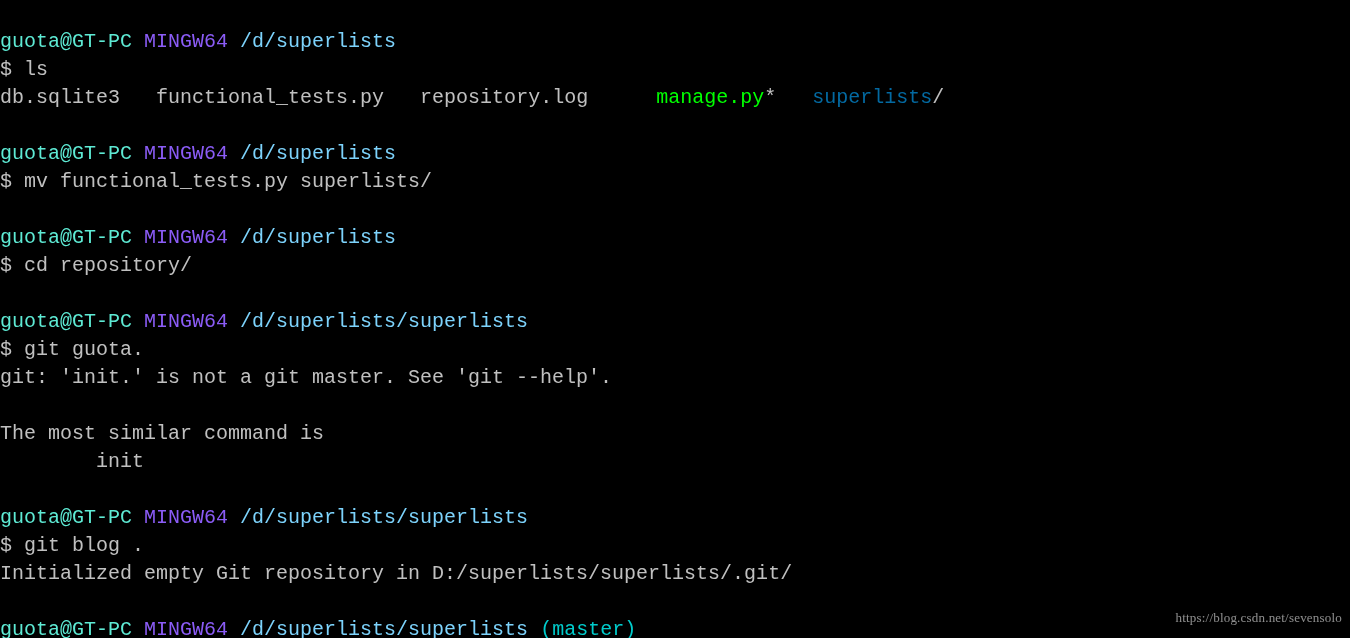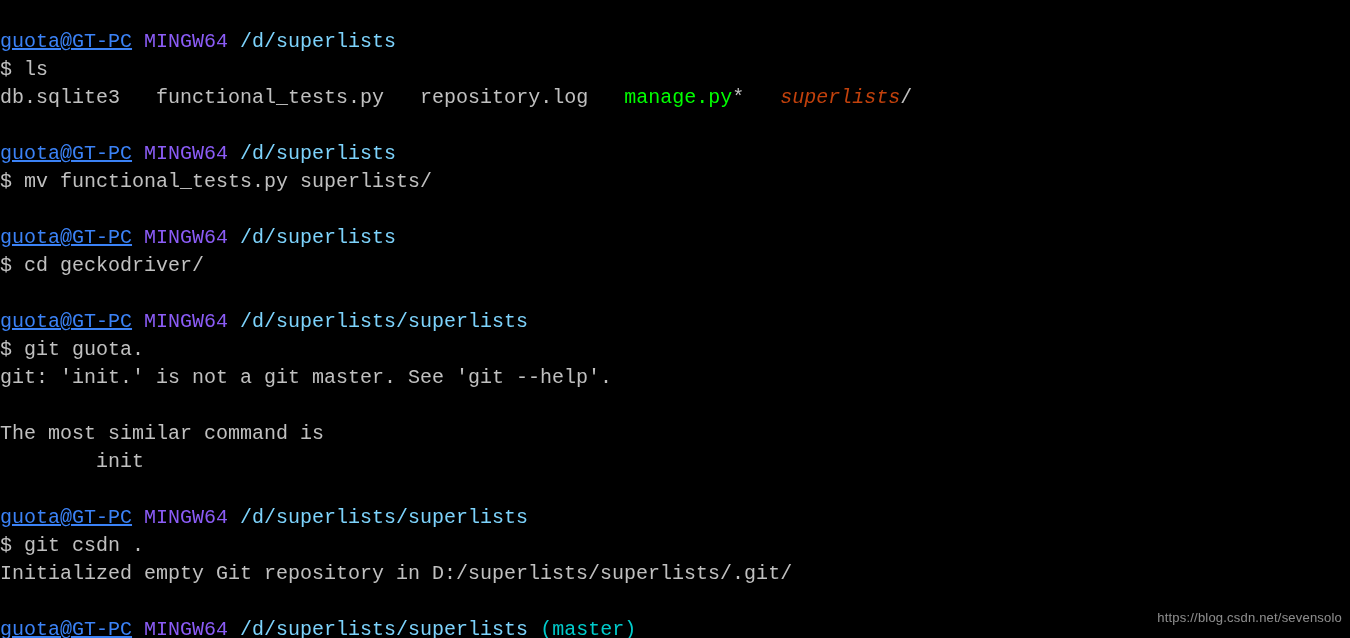--- a/index.html
+++ b/index.html
@@ -19,7 +19,7 @@
     padding: 0;
     white-space: pre;
   }
-  .green  { color: #3b82f6; text-decoration: underline; }
+  .green  { color: #5eead4; }
   .purple { color: #8b5cf6; }
   .olive  { color: #7dd3fc; }
   .gray   { color: #c0c0c0; }

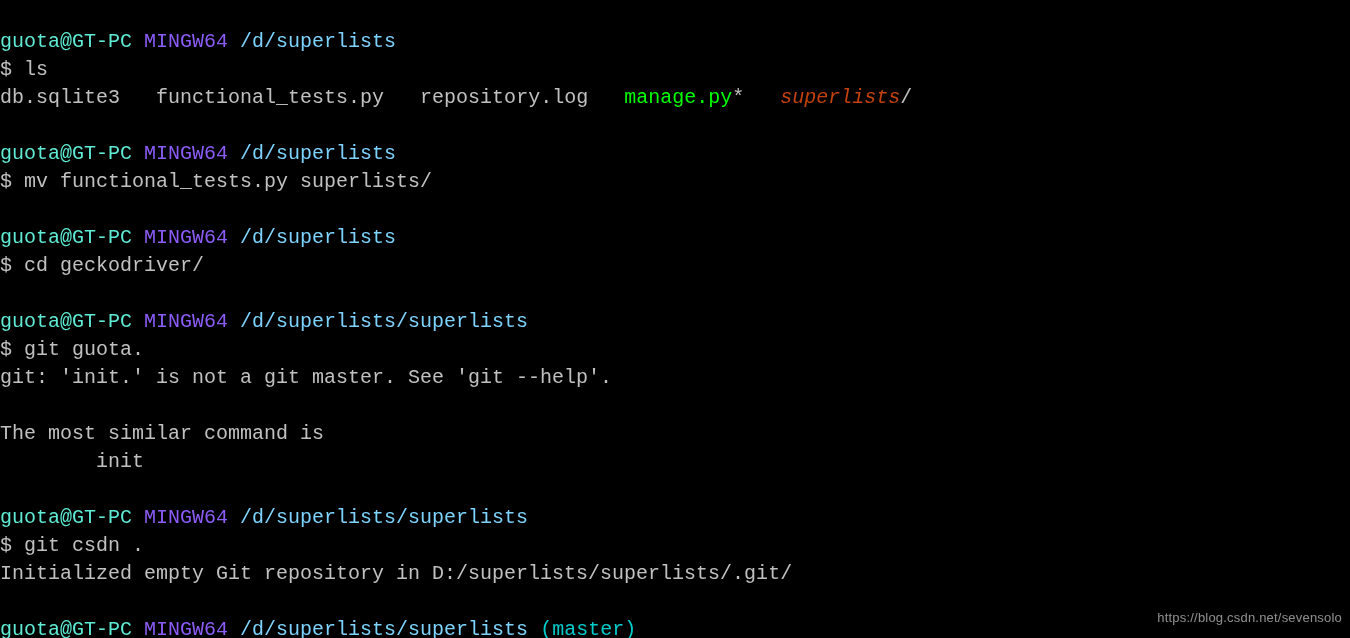--- a/index.html
+++ b/index.html
@@ -23,7 +23,7 @@
   .purple { color: #8b5cf6; }
   .olive  { color: #7dd3fc; }
   .gray   { color: #c0c0c0; }
-  .lime   { color: #00ff00; }
+  .lime   { color: #00ff00; margin-left: 32px; }
   .blue   { color: #c2410c; font-style: italic; }
   .cyan   { color: #00cccc; }
   .watermark {

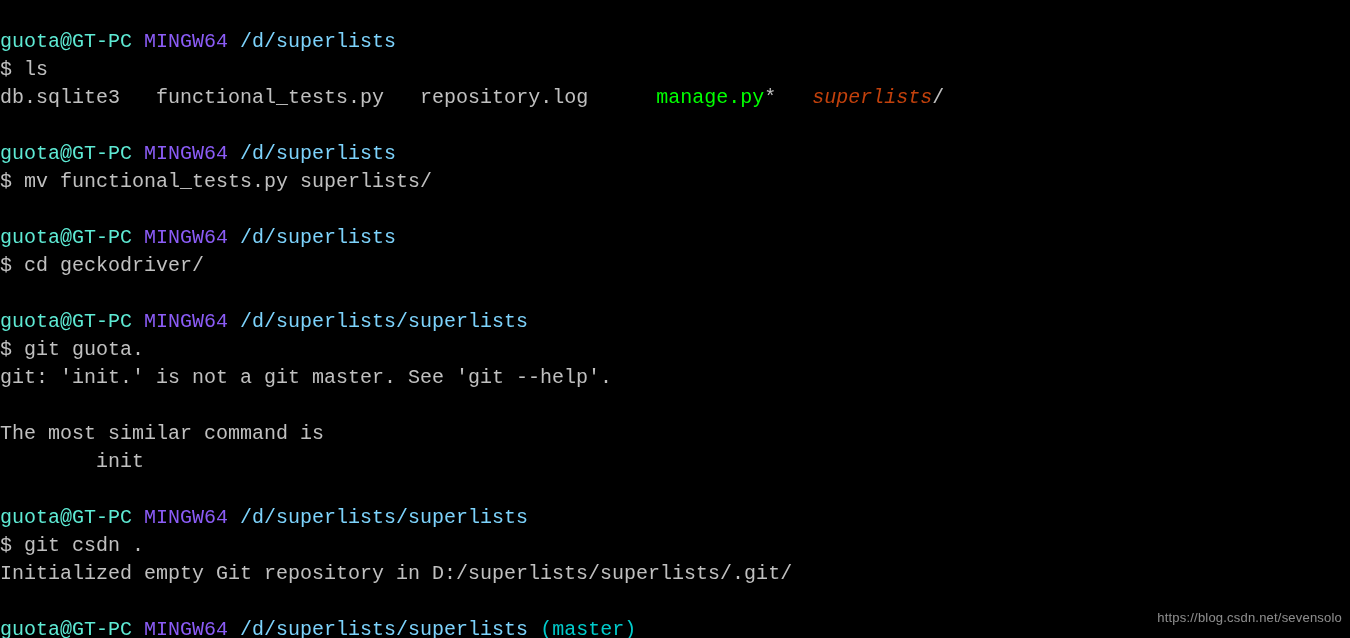--- a/index.html
+++ b/index.html
@@ -24,7 +24,7 @@
   .olive  { color: #7dd3fc; }
   .gray   { color: #c0c0c0; }
   .lime   { color: #00ff00; margin-left: 32px; }
-  .blue   { color: #c2410c; font-style: italic; }
+  .blue   { color: #0369a1; }
   .cyan   { color: #00cccc; }
   .watermark {
     position: absolute;

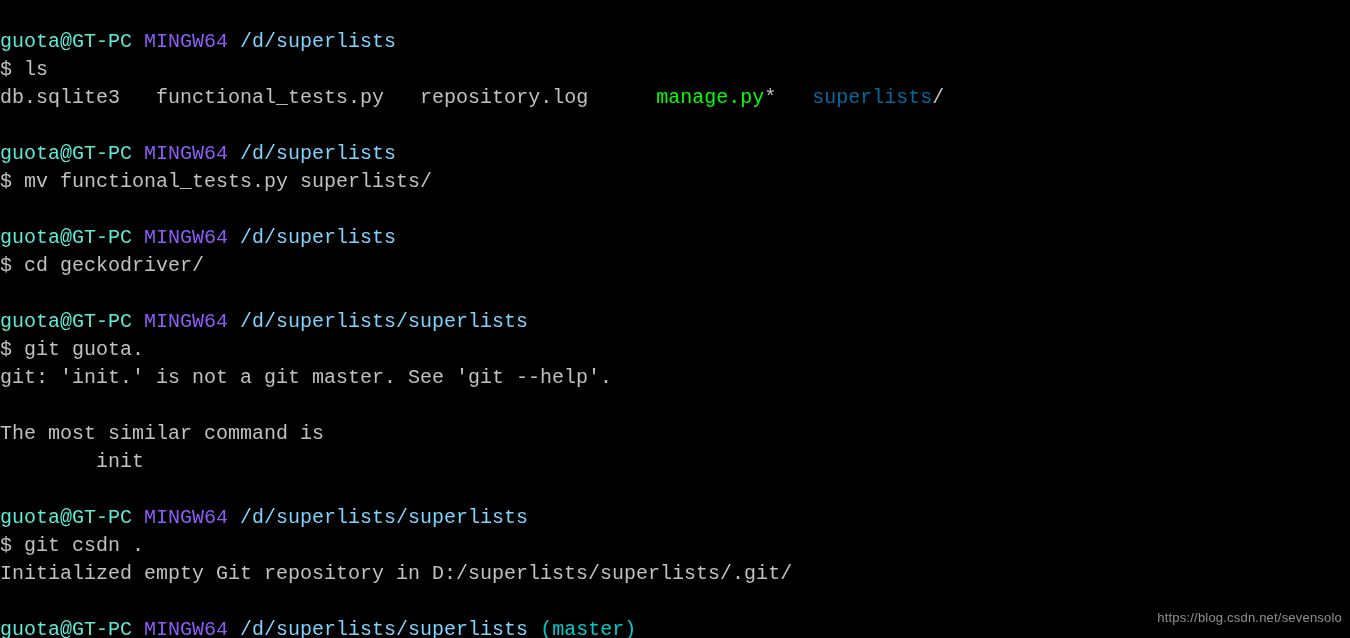--- a/index.html
+++ b/index.html
@@ -48,7 +48,7 @@
 <span class="gray">$</span><span class="gray"> </span><span class="gray">mv functional_tests.py superlists/</span>
 
 <span><span class="green">guota@GT-PC</span><span class="gray"> </span><span class="purple">MINGW64</span><span class="gray"> </span><span class="olive">/d/superlists</span></span>
-<span class="gray">$</span><span class="gray"> </span><span class="gray">cd geckodriver/</span>
+<span class="gray">$</span><span class="gray"> </span><span class="gray">cd repository/</span>
 
 <span><span class="green">guota@GT-PC</span><span class="gray"> </span><span class="purple">MINGW64</span><span class="gray"> </span><span class="olive">/d/superlists/superlists</span></span>
 <span class="gray">$</span><span class="gray"> </span><span class="gray">git guota.</span>

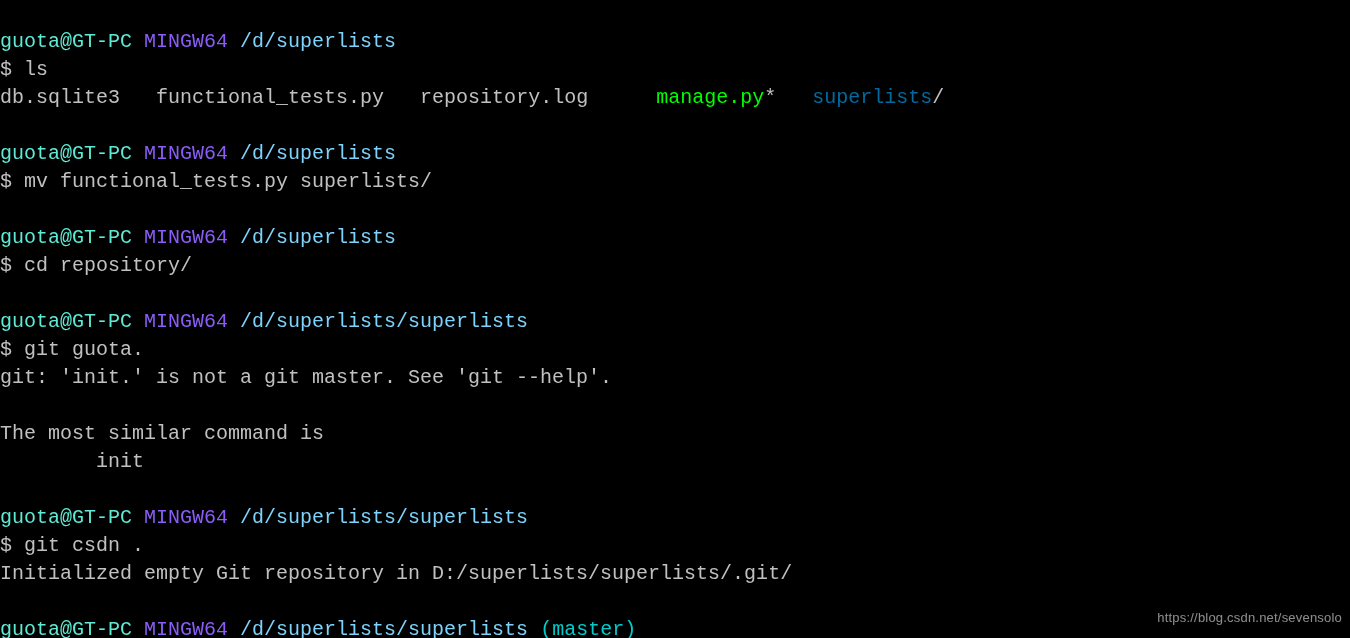--- a/index.html
+++ b/index.html
@@ -58,7 +58,7 @@
 <span class="gray">        init</span>
 
 <span><span class="green">guota@GT-PC</span><span class="gray"> </span><span class="purple">MINGW64</span><span class="gray"> </span><span class="olive">/d/superlists/superlists</span></span>
-<span class="gray">$</span><span class="gray"> </span><span class="gray">git csdn .</span>
+<span class="gray">$</span><span class="gray"> </span><span class="gray">git blog .</span>
 <span class="gray">Initialized empty Git repository in D:/superlists/superlists/.git/</span>
 
 <span><span class="green">guota@GT-PC</span><span class="gray"> </span><span class="purple">MINGW64</span><span class="gray"> </span><span class="olive">/d/superlists/superlists</span><span class="gray"> </span><span class="cyan">(master)</span></span>

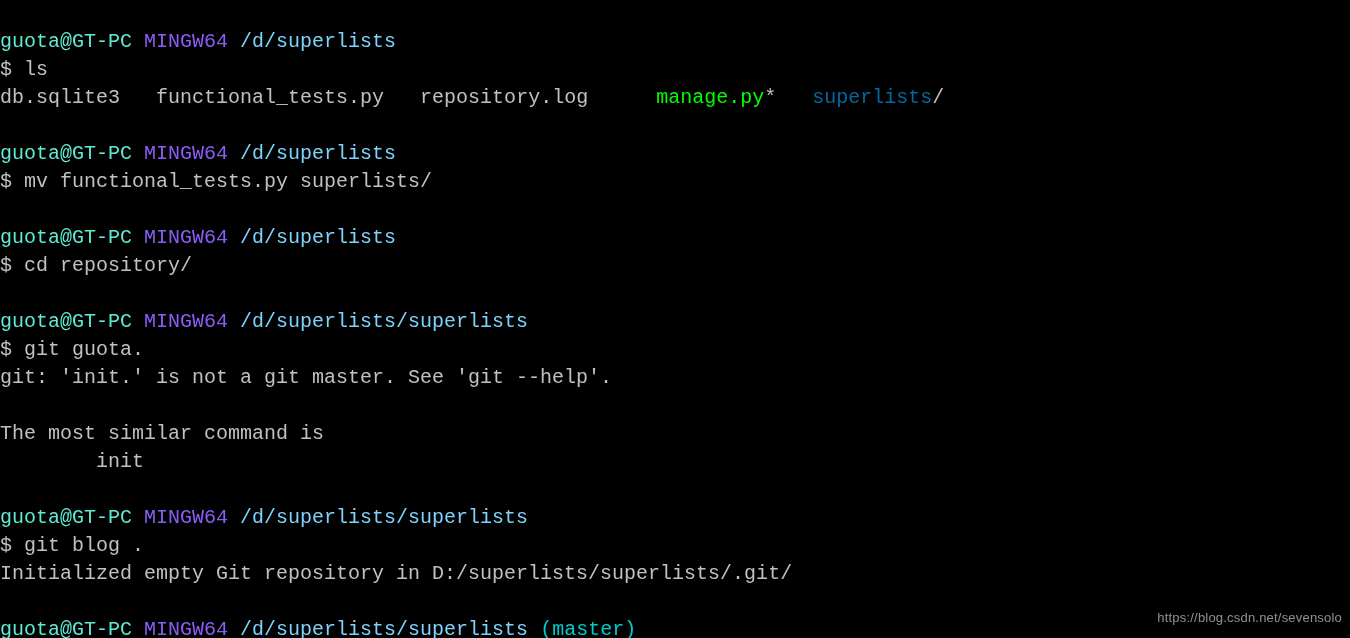--- a/index.html
+++ b/index.html
@@ -30,7 +30,7 @@
     position: absolute;
     right: 8px;
     bottom: 6px;
-    font-family: Liberation Sans, sans-serif;
+    font-family: Liberation Serif, serif;
     font-size: 13px;
     color: rgba(255,255,255,0.55);
     letter-spacing: 0.2px;

